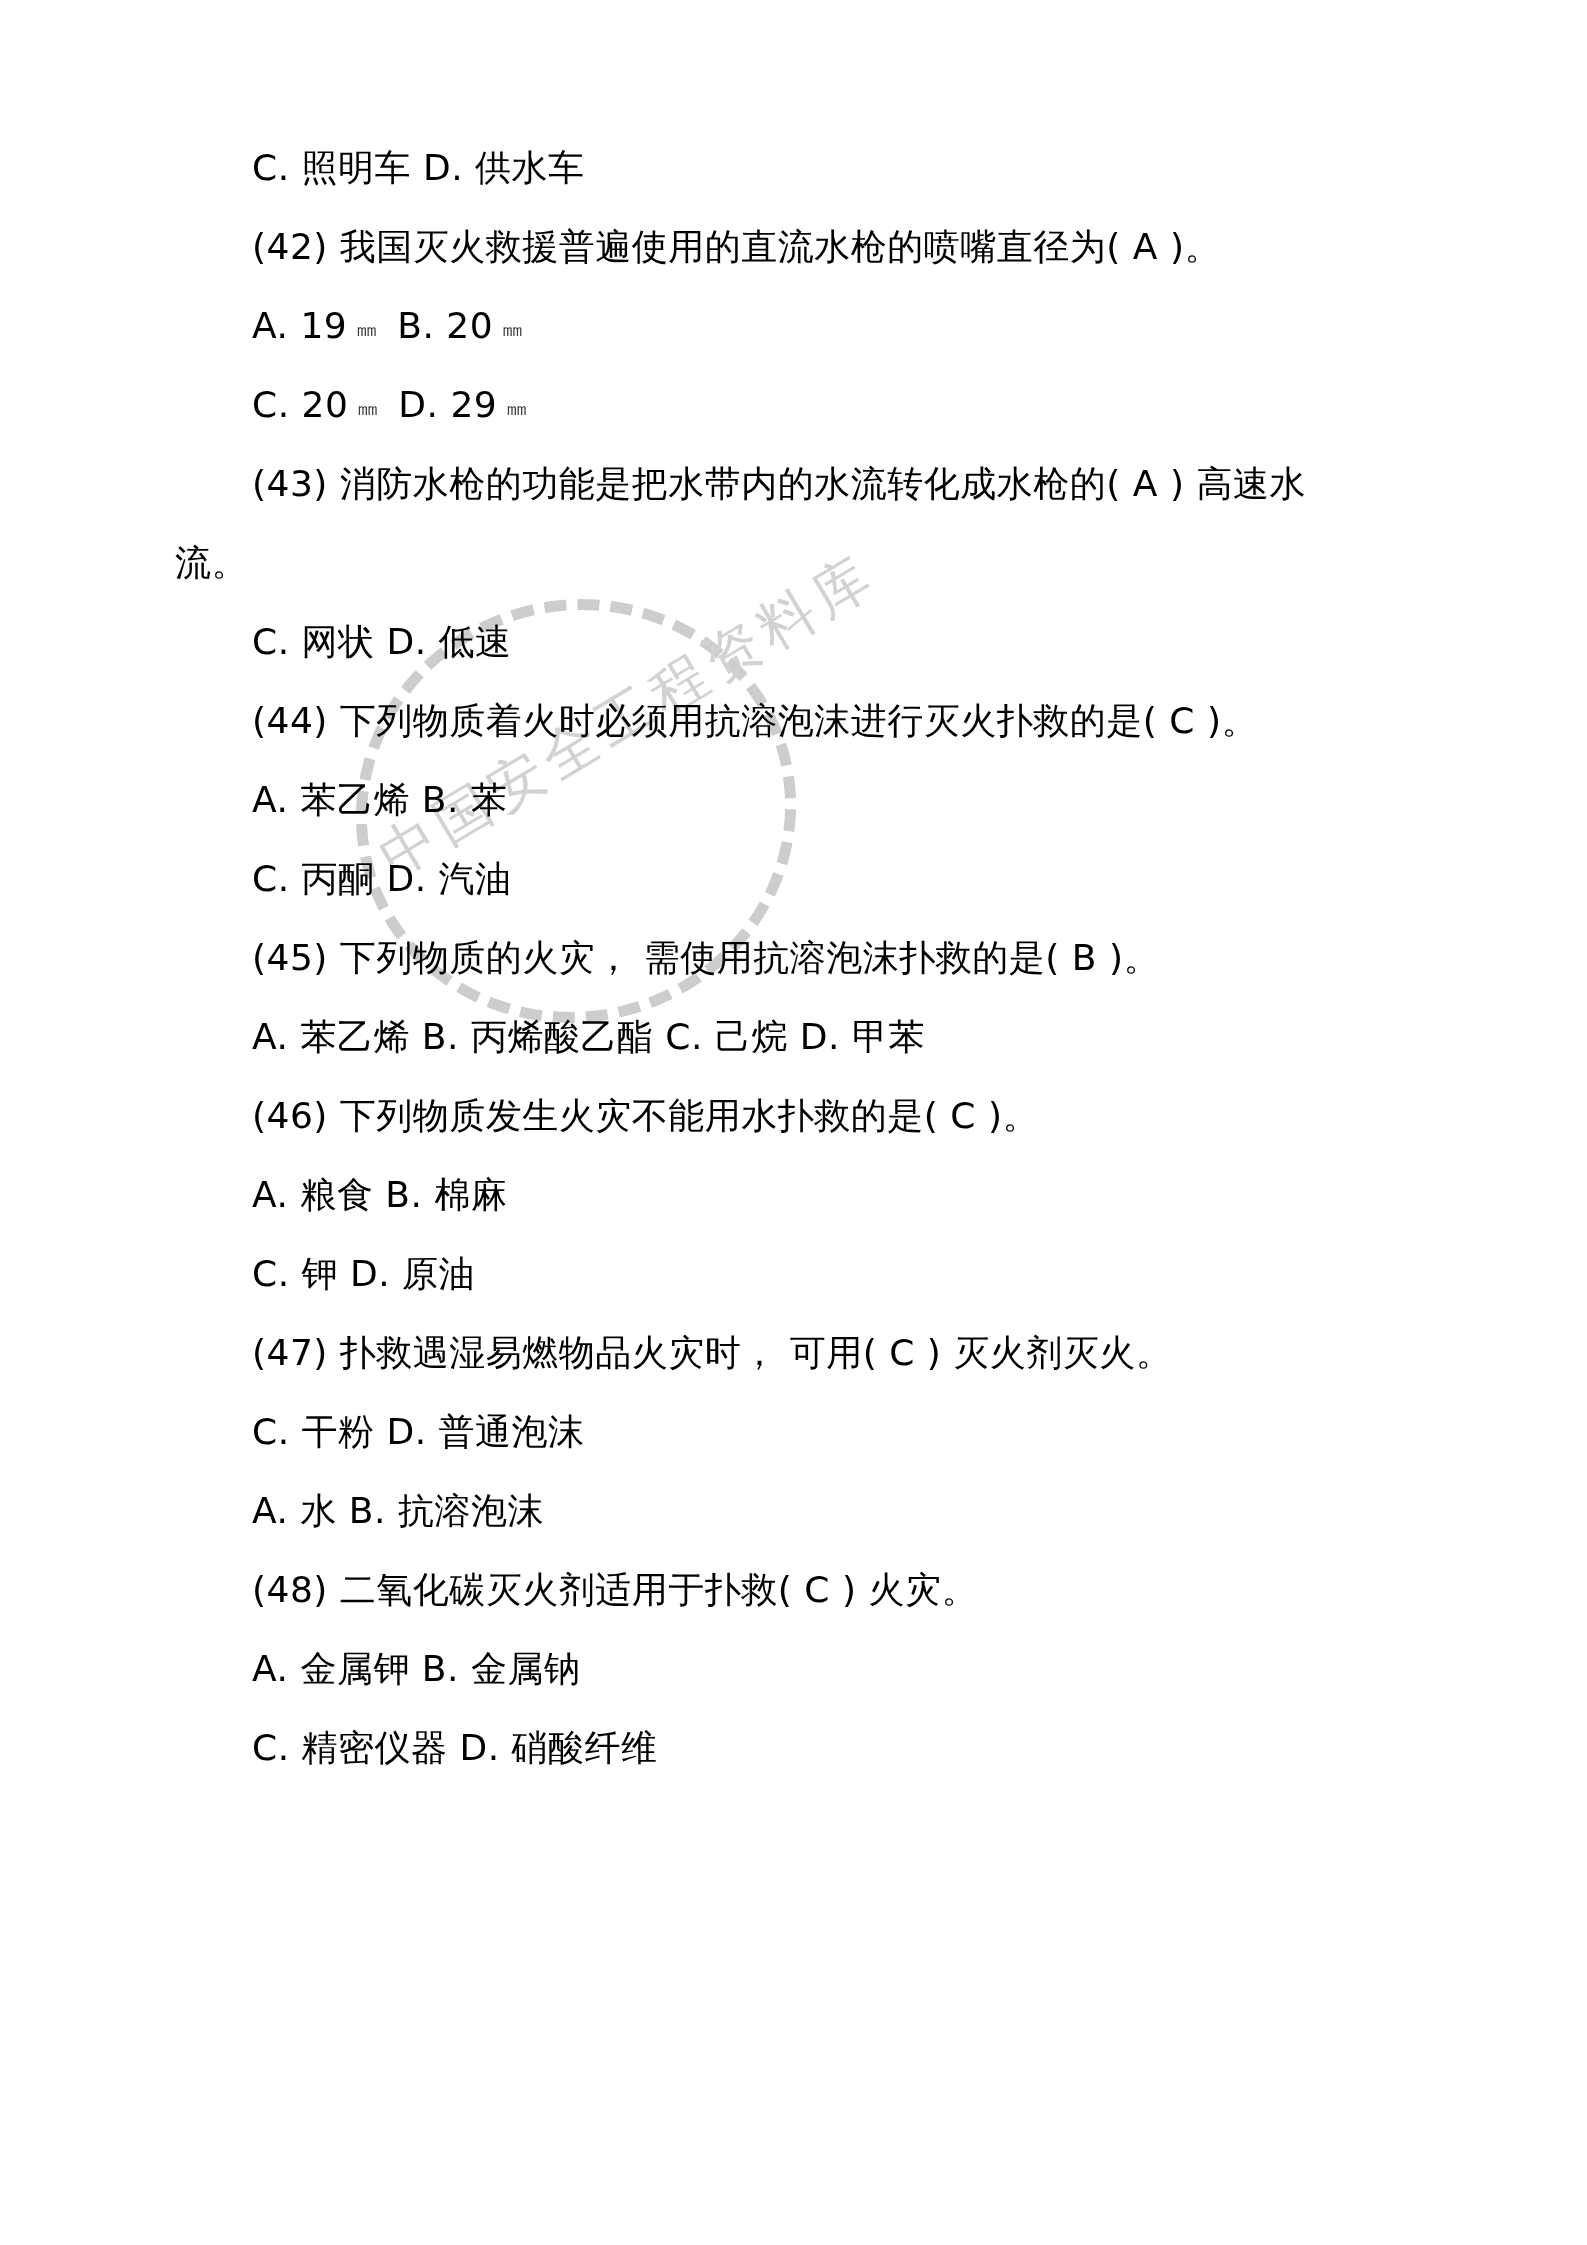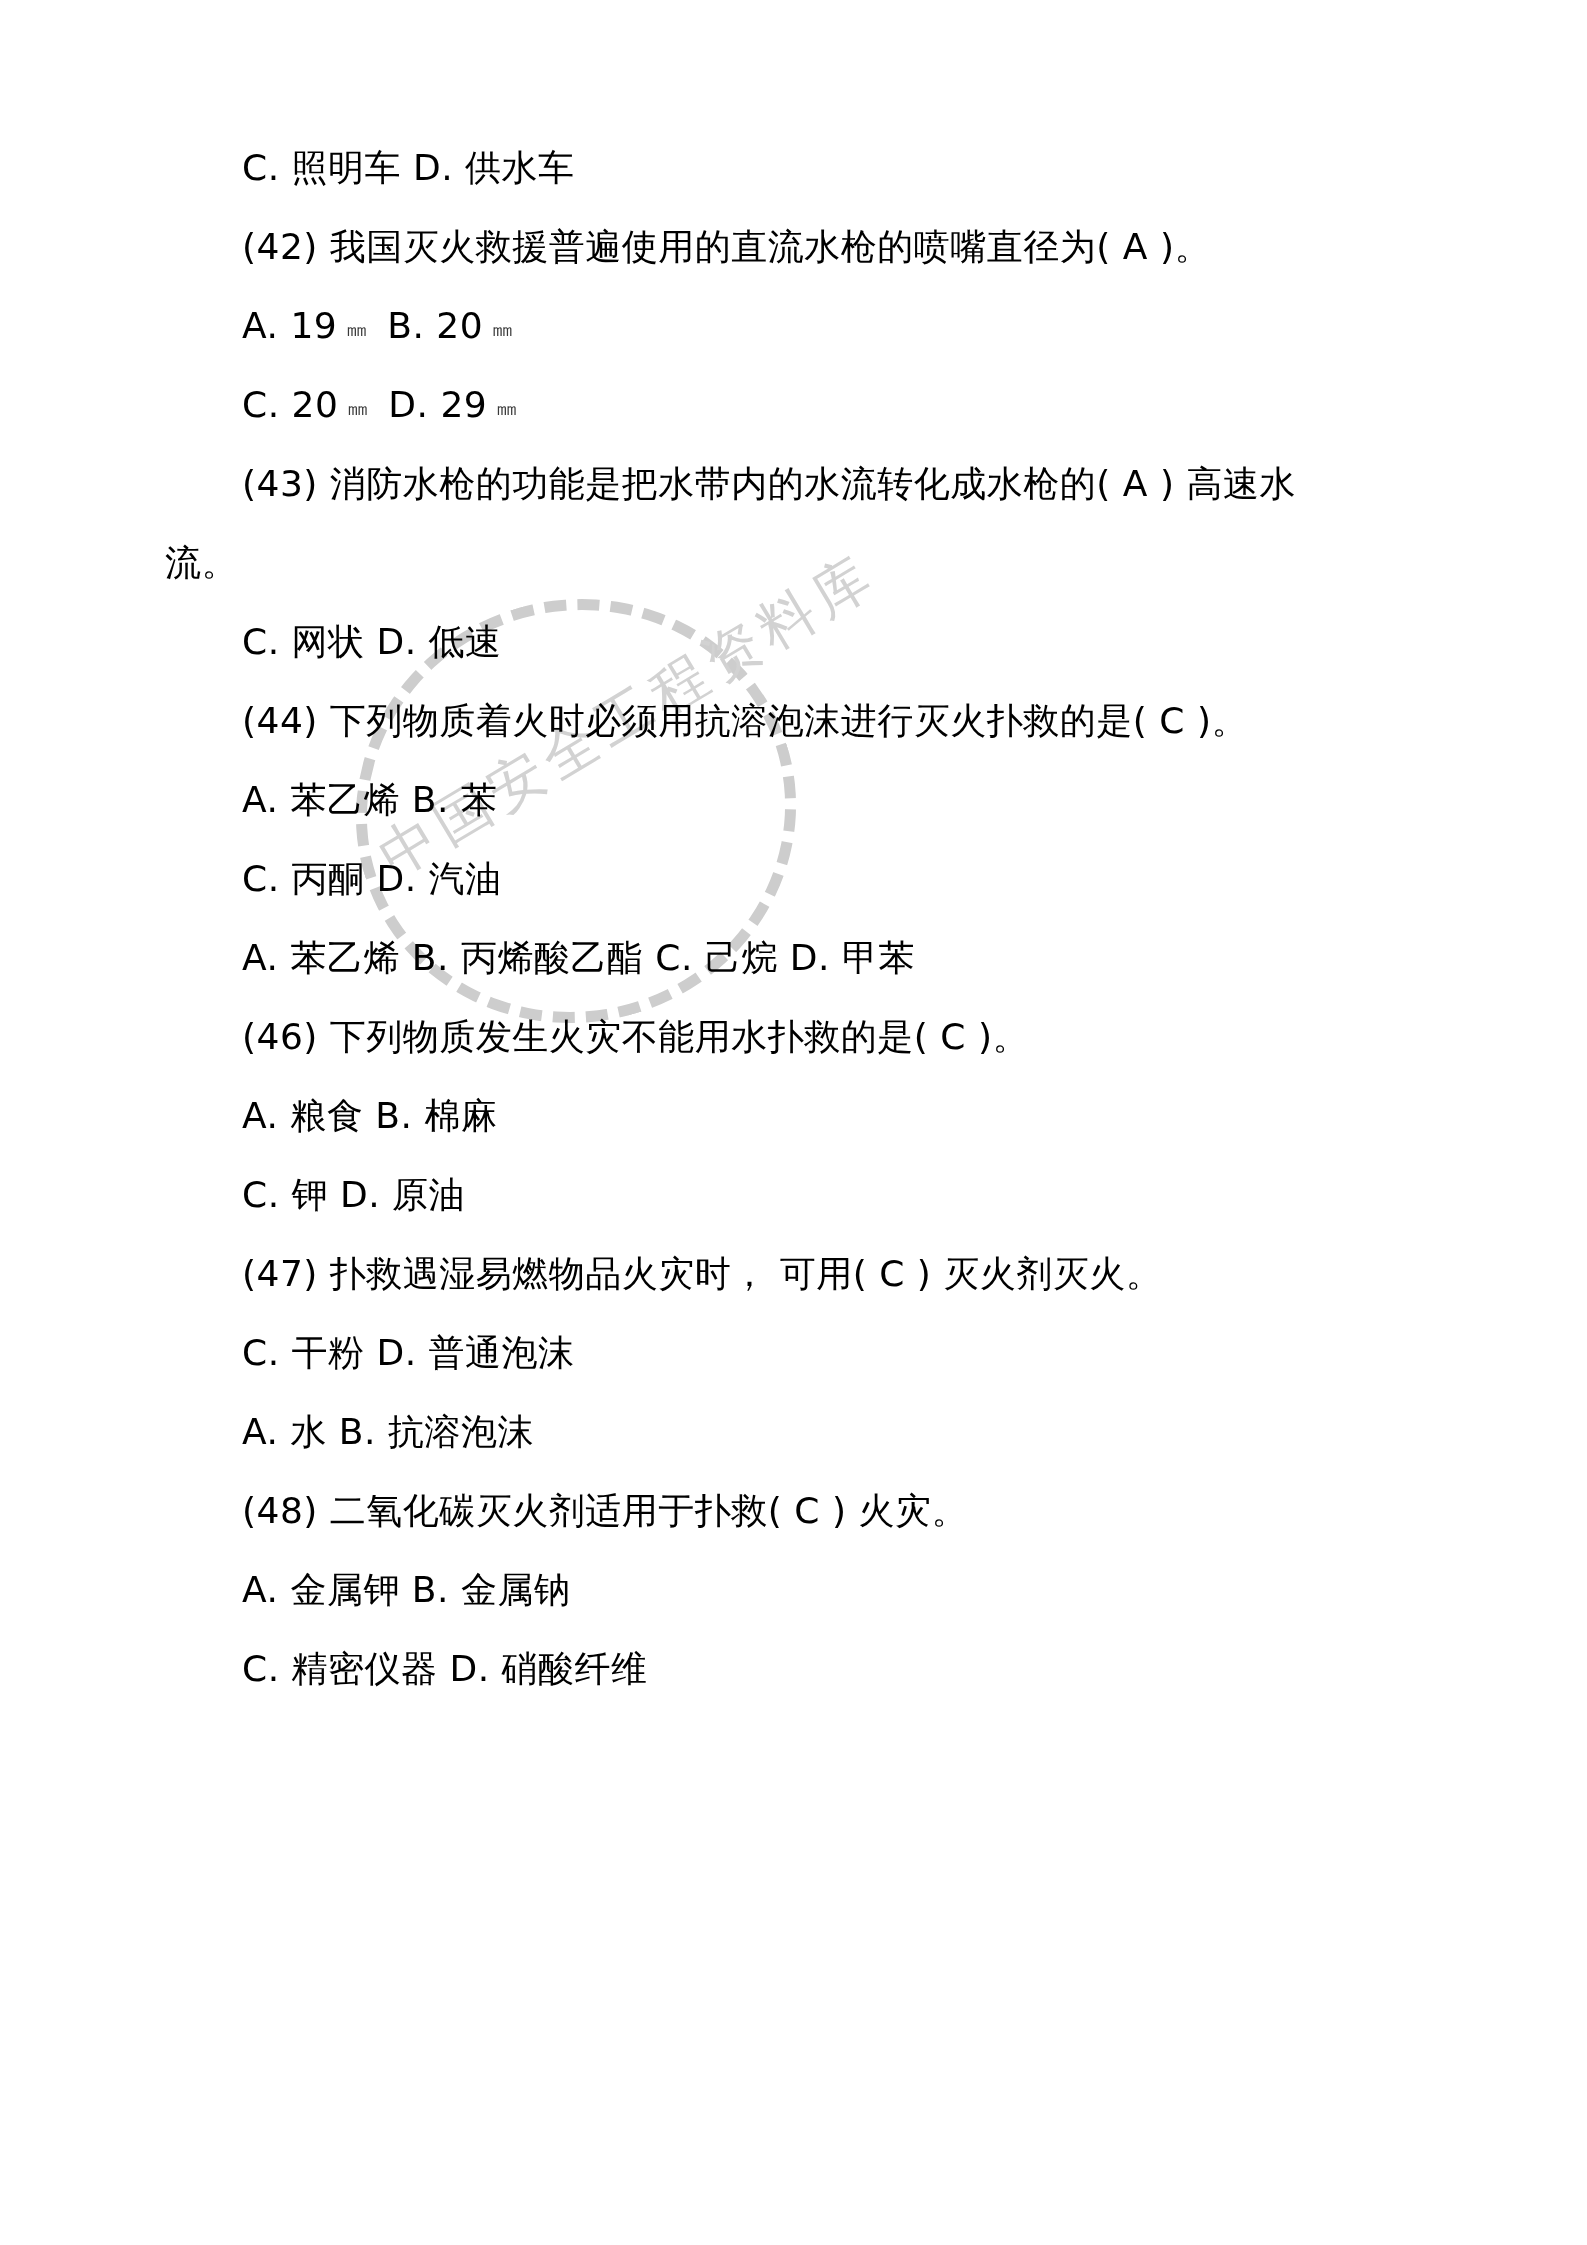--- a/index.html
+++ b/index.html
@@ -27,7 +27,7 @@
 
   .content {
     position: absolute;
-    left: 165px;
+    left: 175px;
     top: 128px;
     width: 1280px;
   }

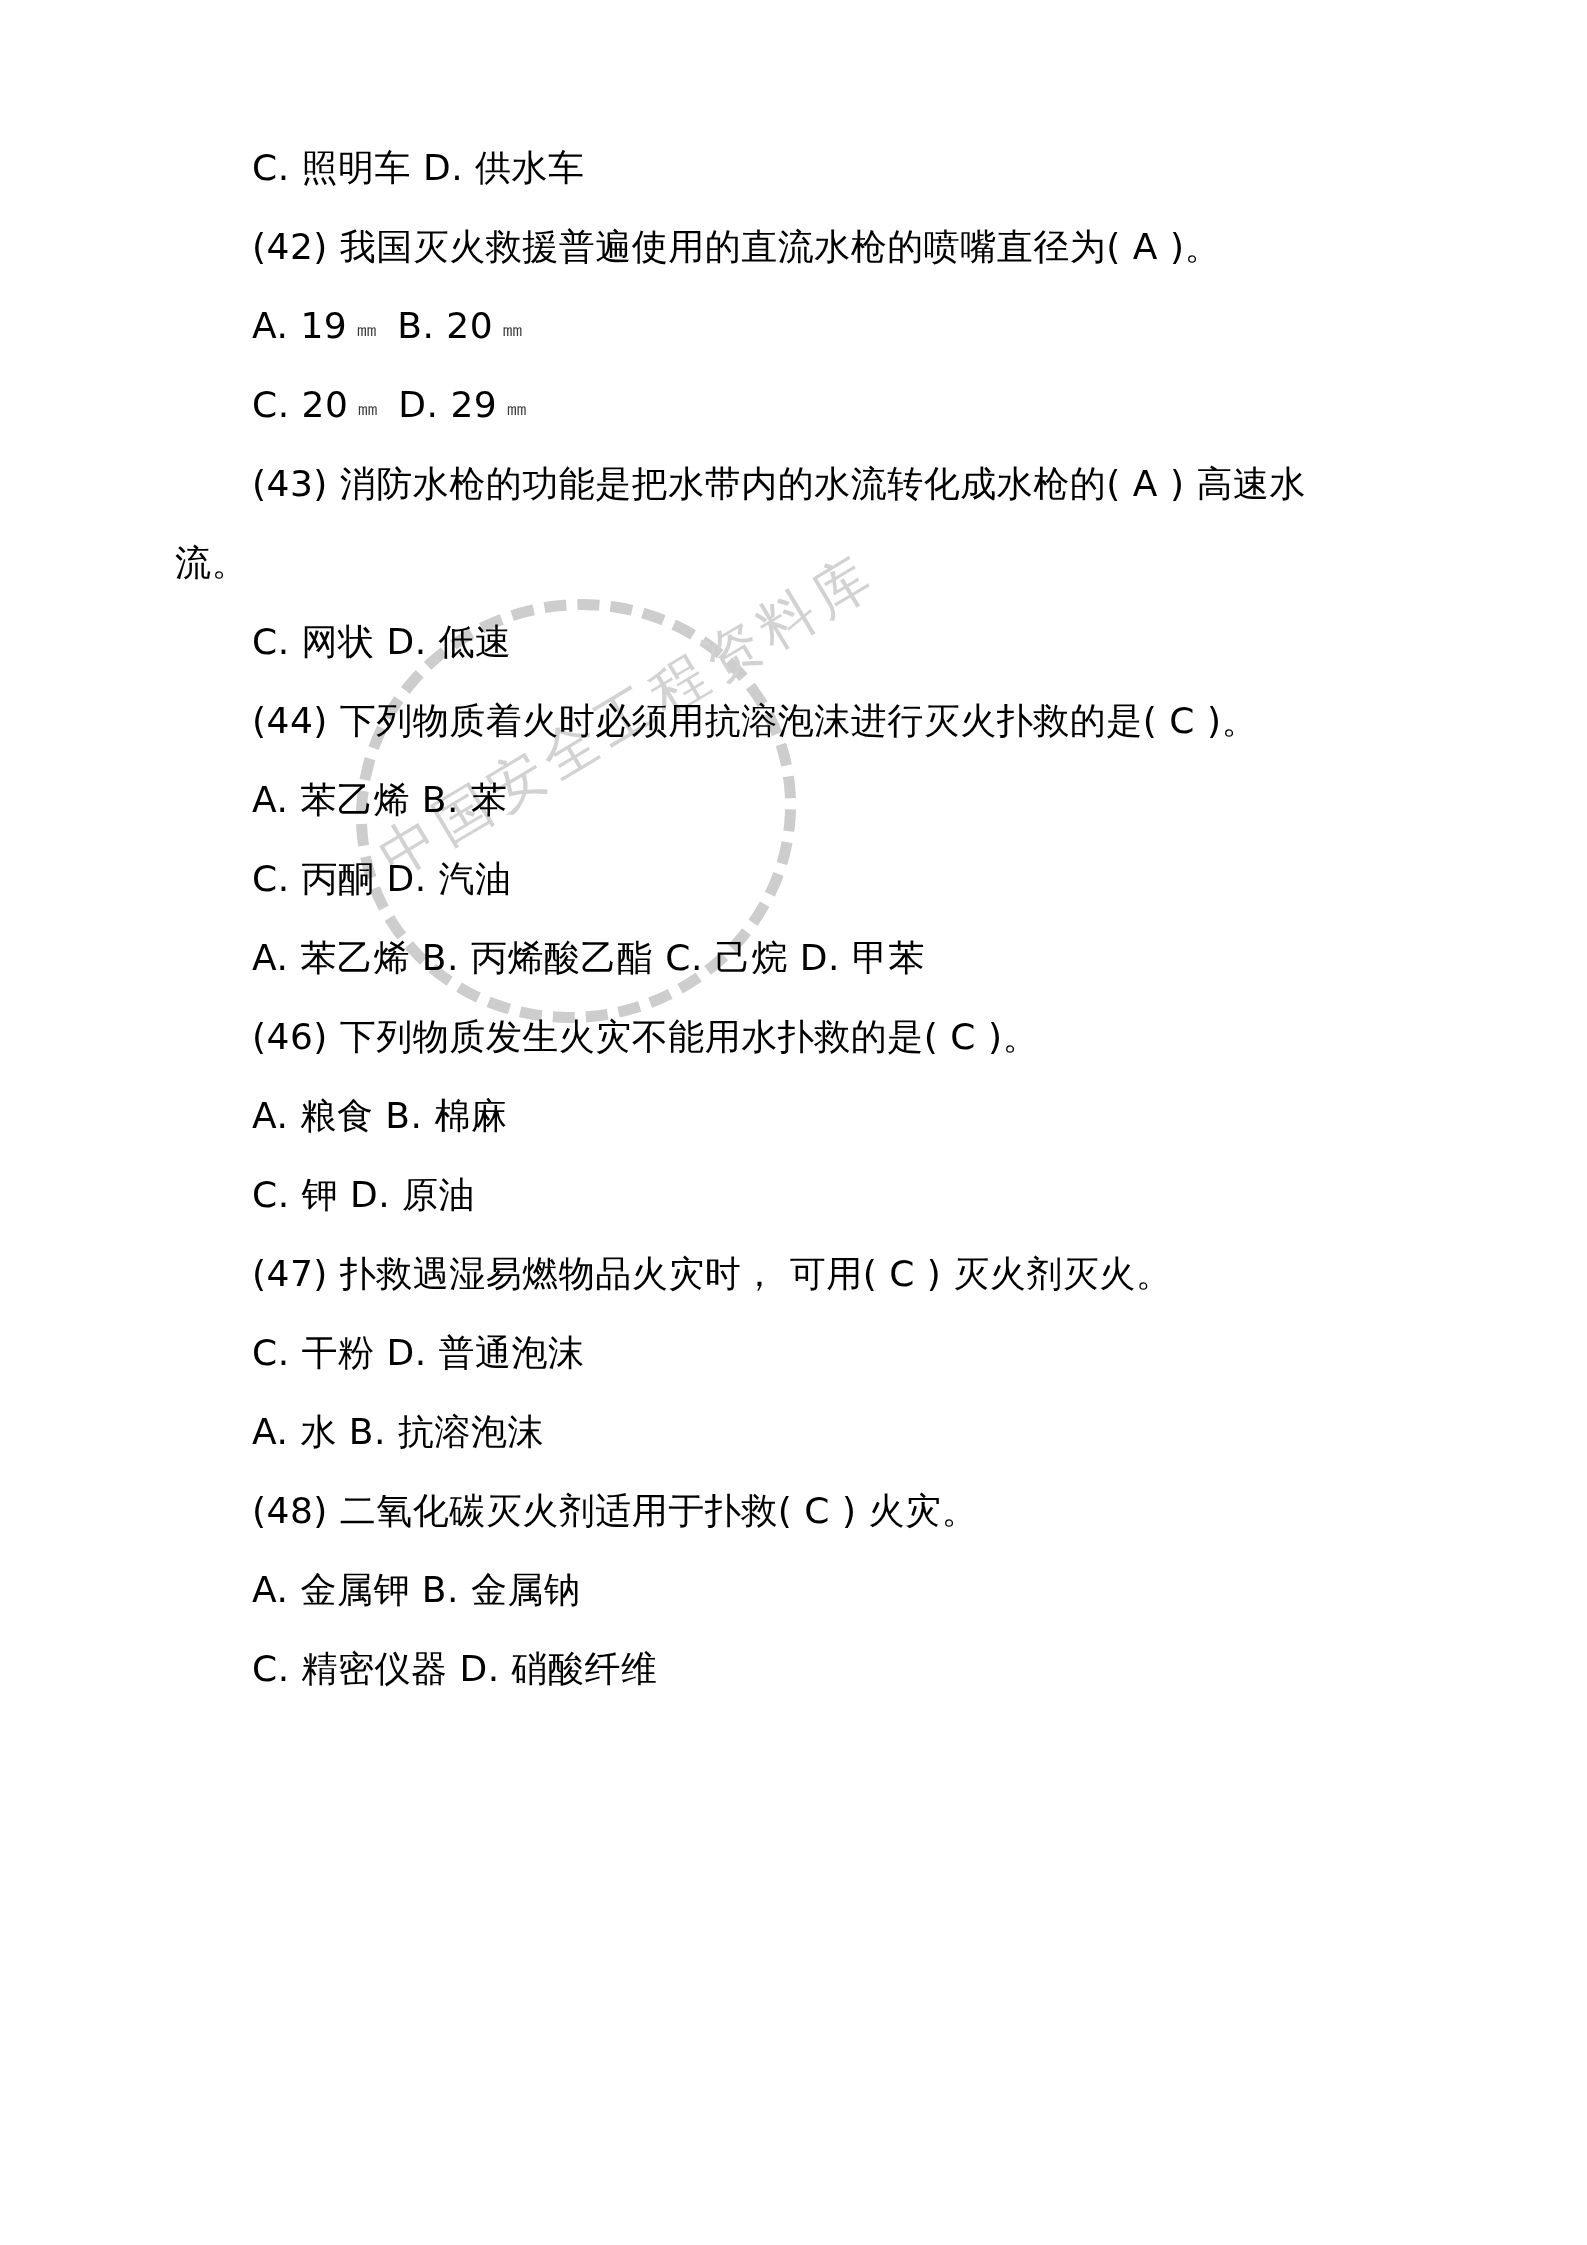--- a/index.html
+++ b/index.html
@@ -131,6 +131,7 @@
     <div class="line indent">A.  苯乙烯  B.  苯</div>
     <div class="line indent">C.  丙酮  D.  汽油</div>
 
+    <div class="line indent">(45) 下列物质的火灾， 需使用抗溶泡沫扑救的是( B )。</div>
     <div class="line indent">A.  苯乙烯  B.  丙烯酸乙酯  C.  己烷  D.  甲苯</div>
 
     <div class="line indent">(46) 下列物质发生火灾不能用水扑救的是( C )。</div>

